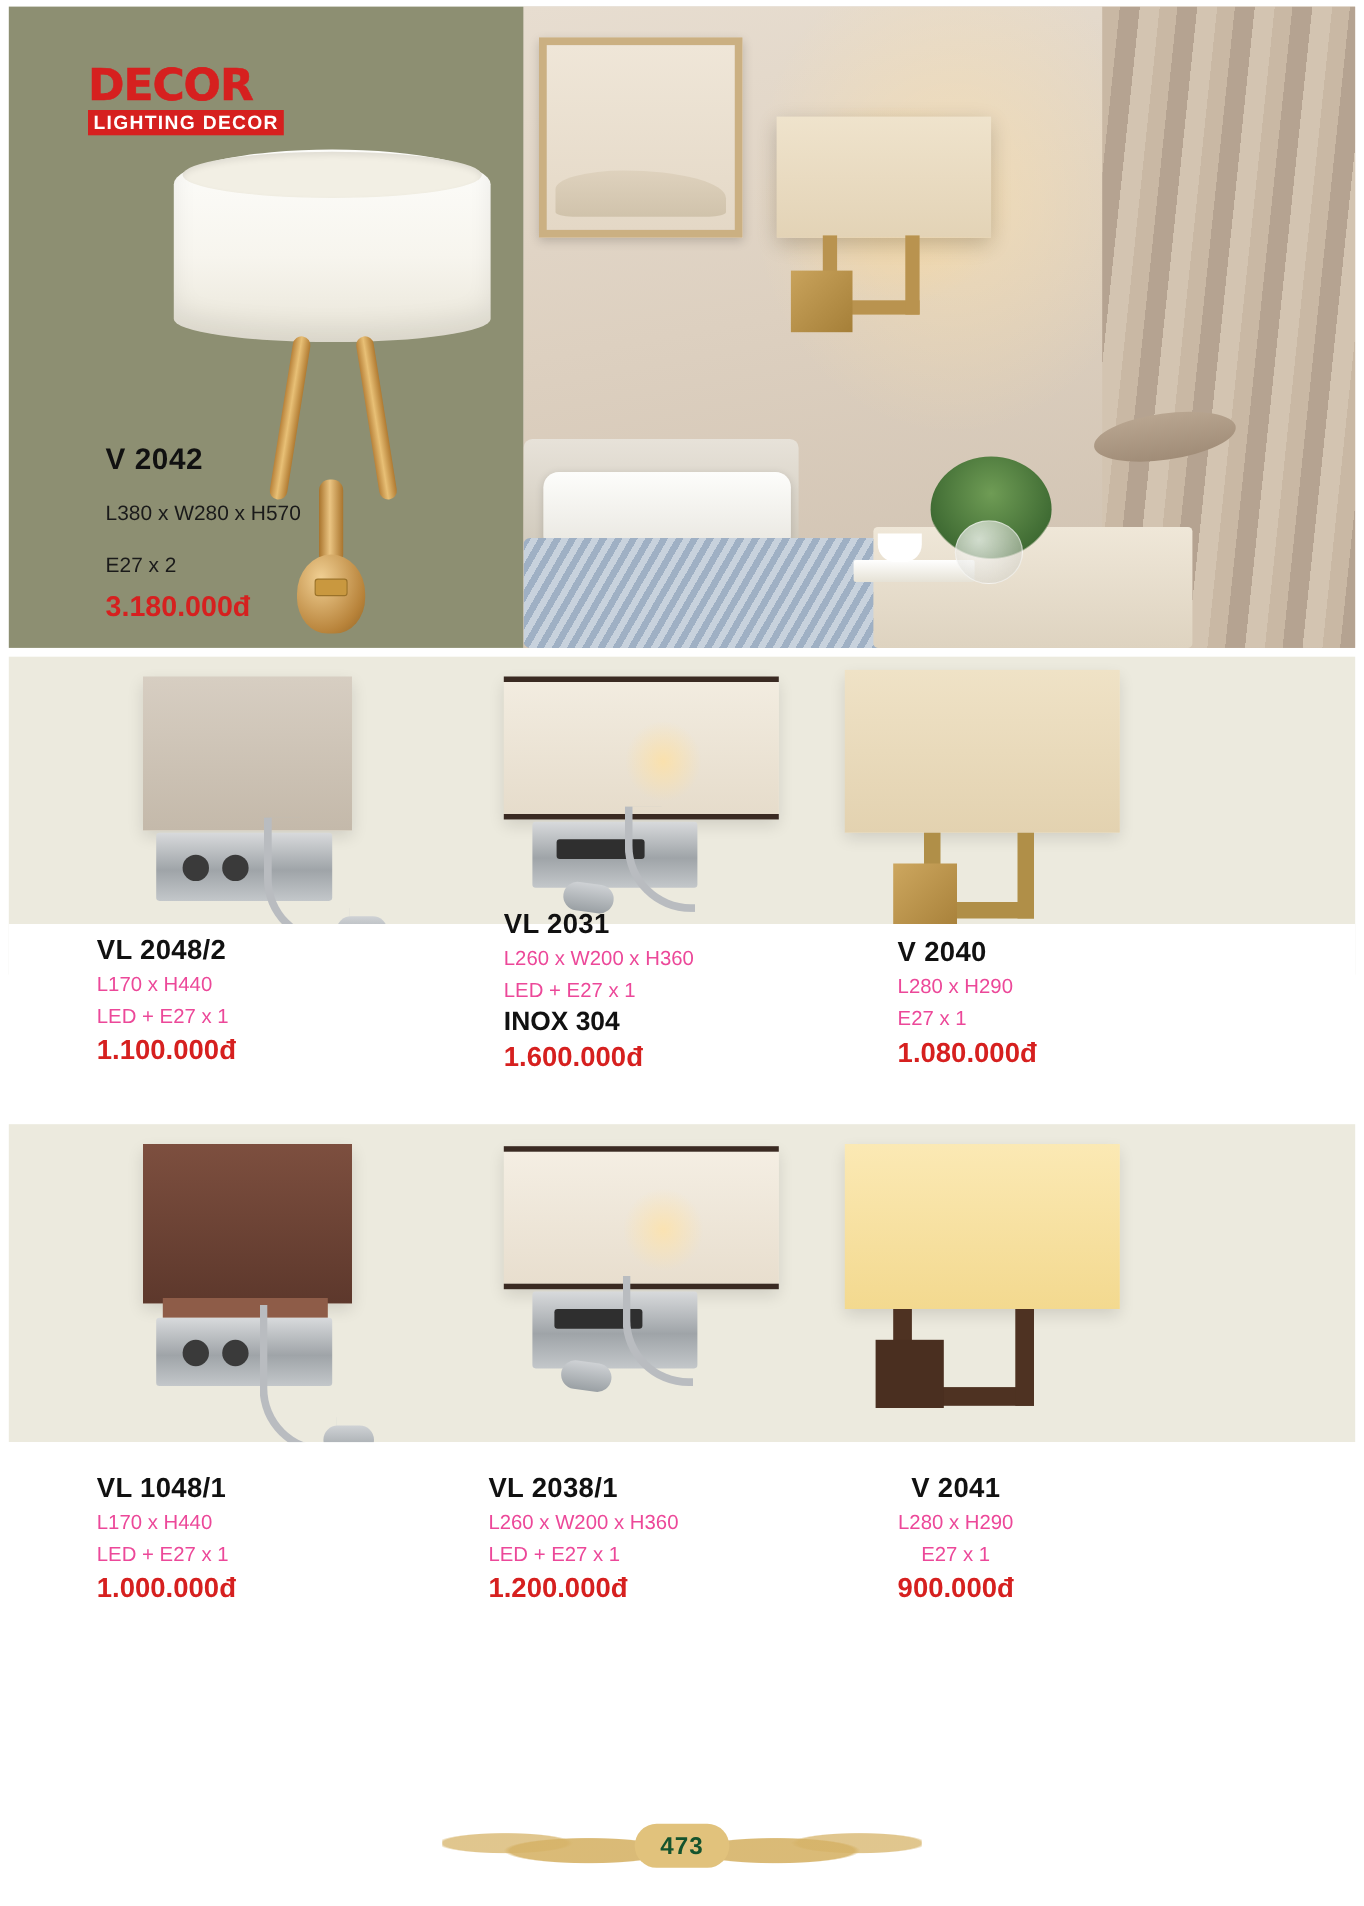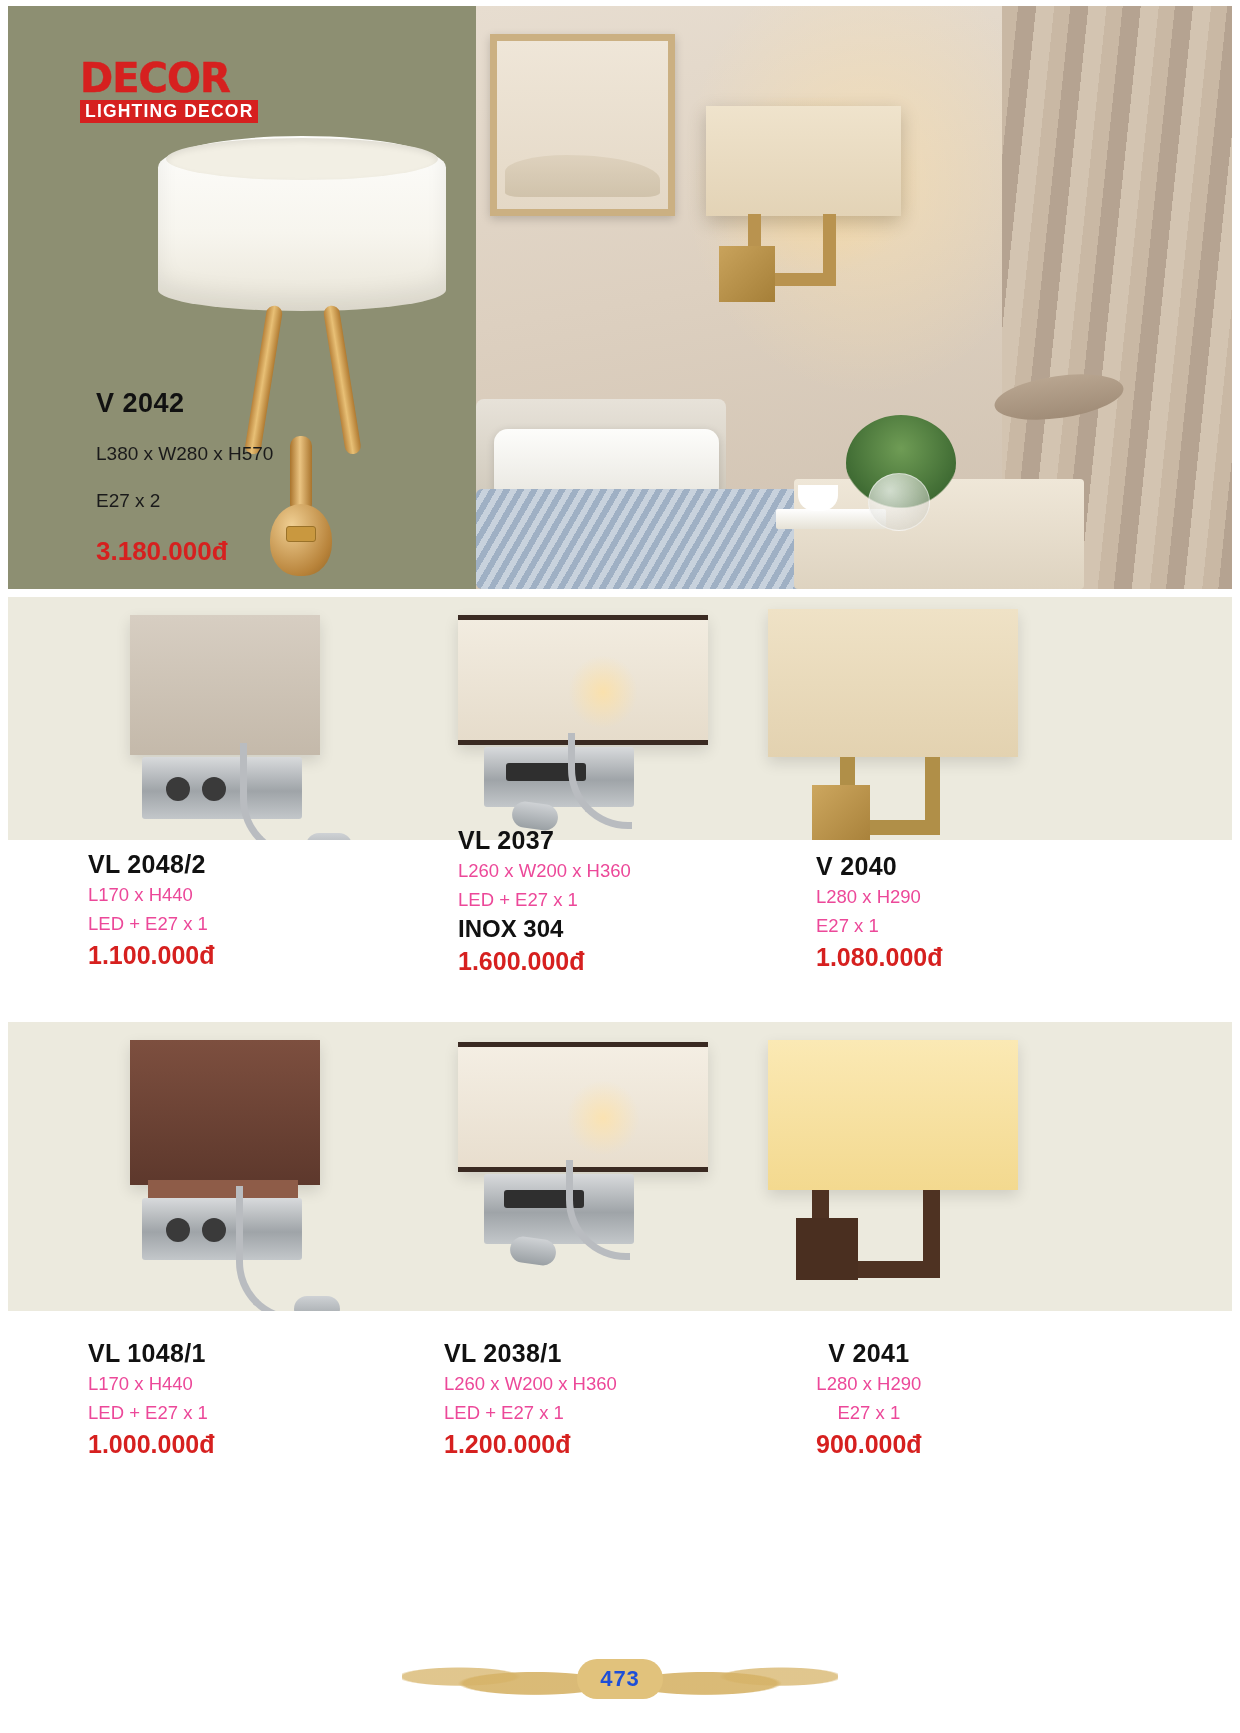--- a/index.html
+++ b/index.html
@@ -122,7 +122,7 @@
     font-size: 19px; color: #1a1a1a; margin-top: 22px; line-height: 25px;
   }
   .hero-caption .price {
-    font-size: 26px; font-weight: 700; color: #d6201f; margin-top: 23px;
+    font-size: 26px; font-weight: 700; color: #d6201f; margin-top: 9px;
   }
 
   

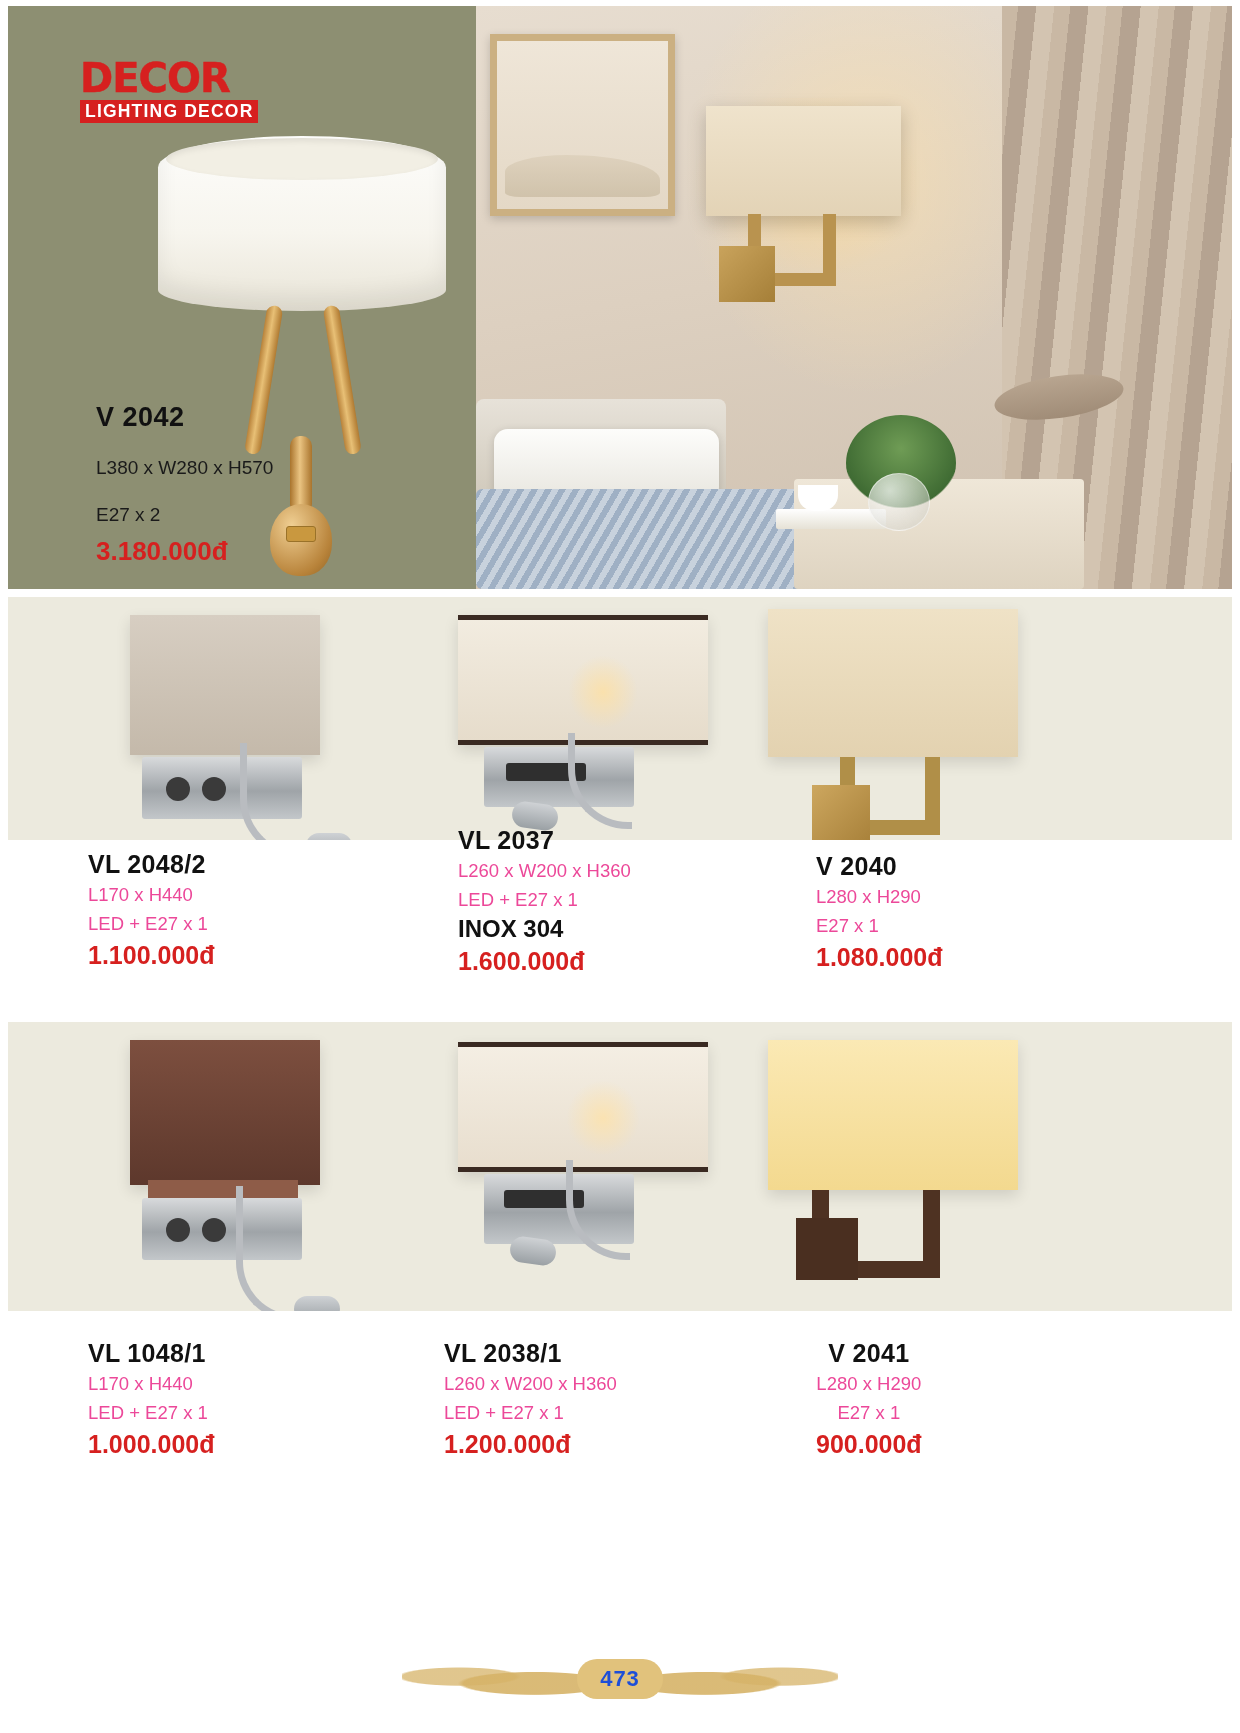--- a/index.html
+++ b/index.html
@@ -407,7 +407,7 @@
     </div>
 
     <div class="cell" style="left:450px; top:-14px;">
-      <div class="code">VL 2037</div>
+      <div class="code">VL 2031</div>
       <div class="spec">L260 x W200 x H360</div>
       <div class="spec">LED + E27 x 1</div>
       <div class="inox">INOX 304</div>

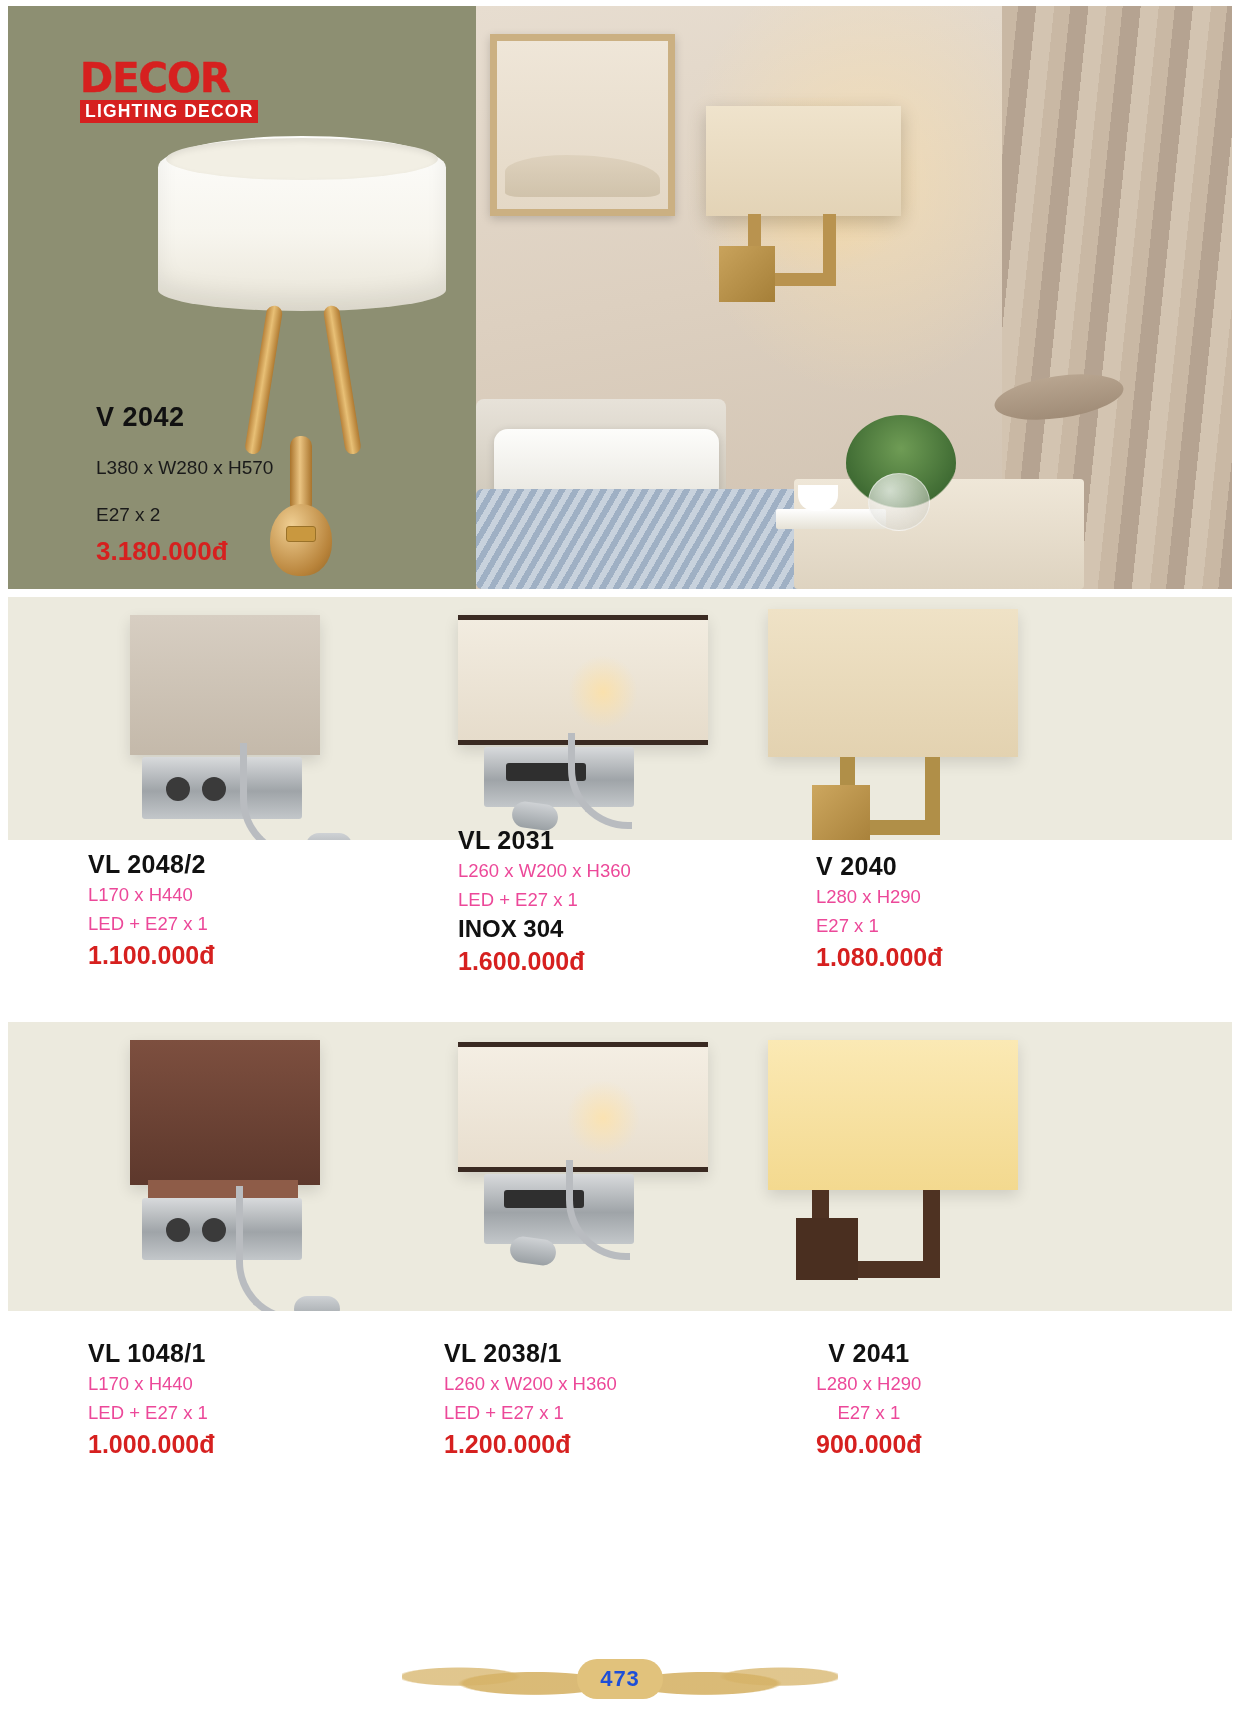--- a/index.html
+++ b/index.html
@@ -300,7 +300,7 @@
     width: 86px; height: 40px;
     background: #e1c27c;
     border-radius: 20px;
-    color: #1d4ed8;
+    color: #14532d;
     font-size: 22px;
     font-weight: 700;
     line-height: 40px;

